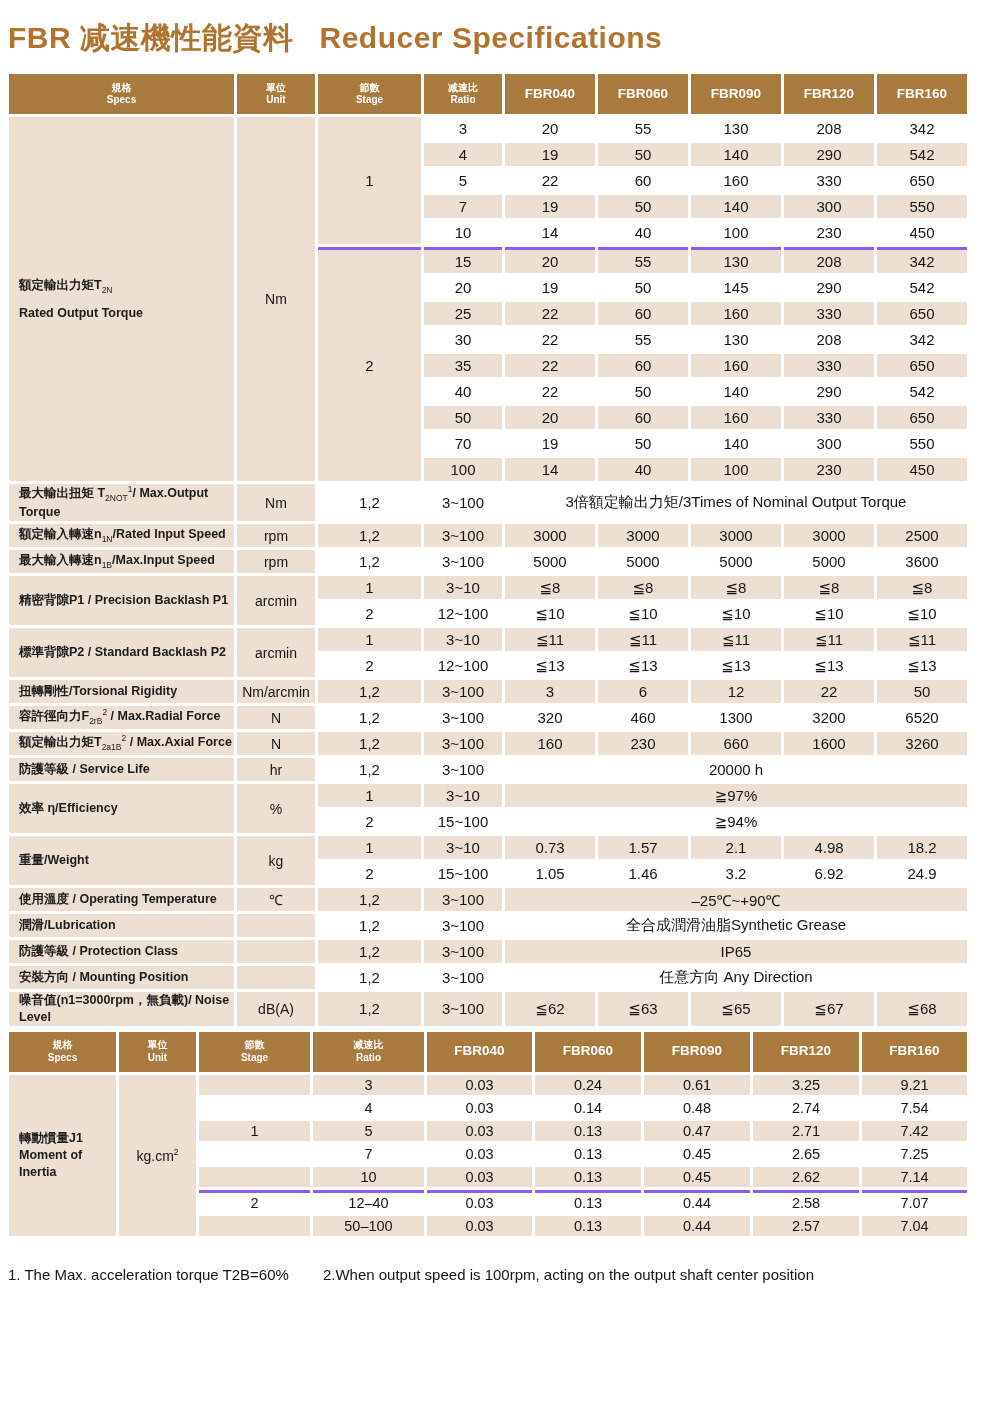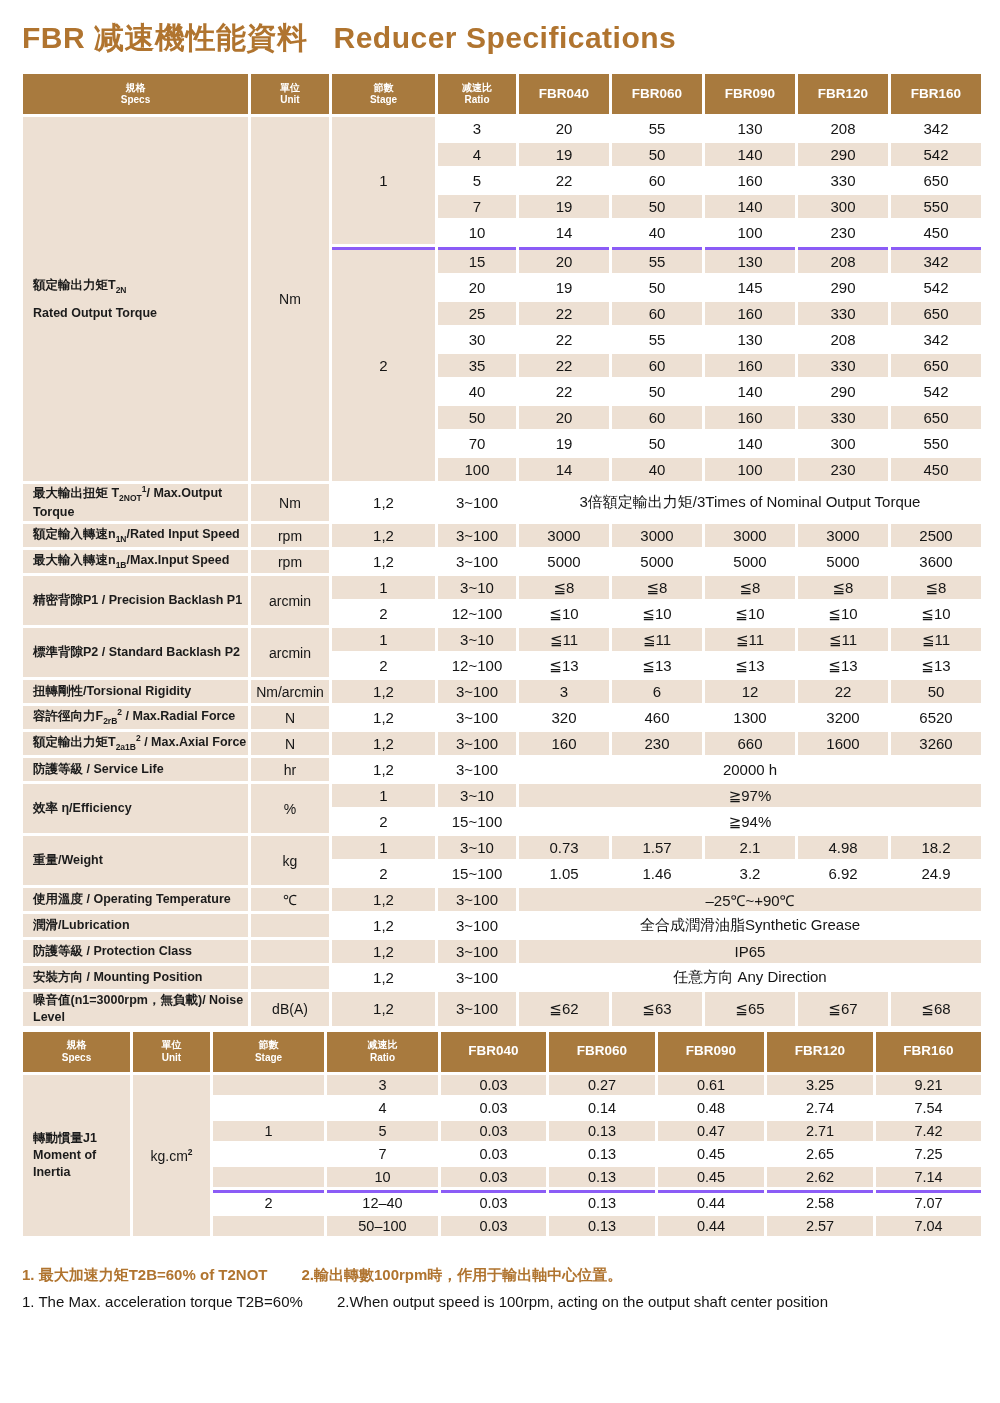--- a/index.html
+++ b/index.html
@@ -3,7 +3,7 @@
 <meta charset="utf-8">
 <style>
   html,body{margin:0;padding:0;background:#fff}
-  .sheet{width:1000px;height:1403px;box-sizing:border-box;padding:12px 18px 0 20px;
+  .sheet{width:1000px;height:1403px;box-sizing:border-box;padding:12px 18px 0 6px;
          font-family:"Liberation Sans",sans-serif;background:#fff;overflow:hidden}
   .ttl{font-size:30px;color:#b0742f;font-weight:700;margin:6px 0 12px 2px;letter-spacing:.5px}
   .ttl .en{margin-left:26px}

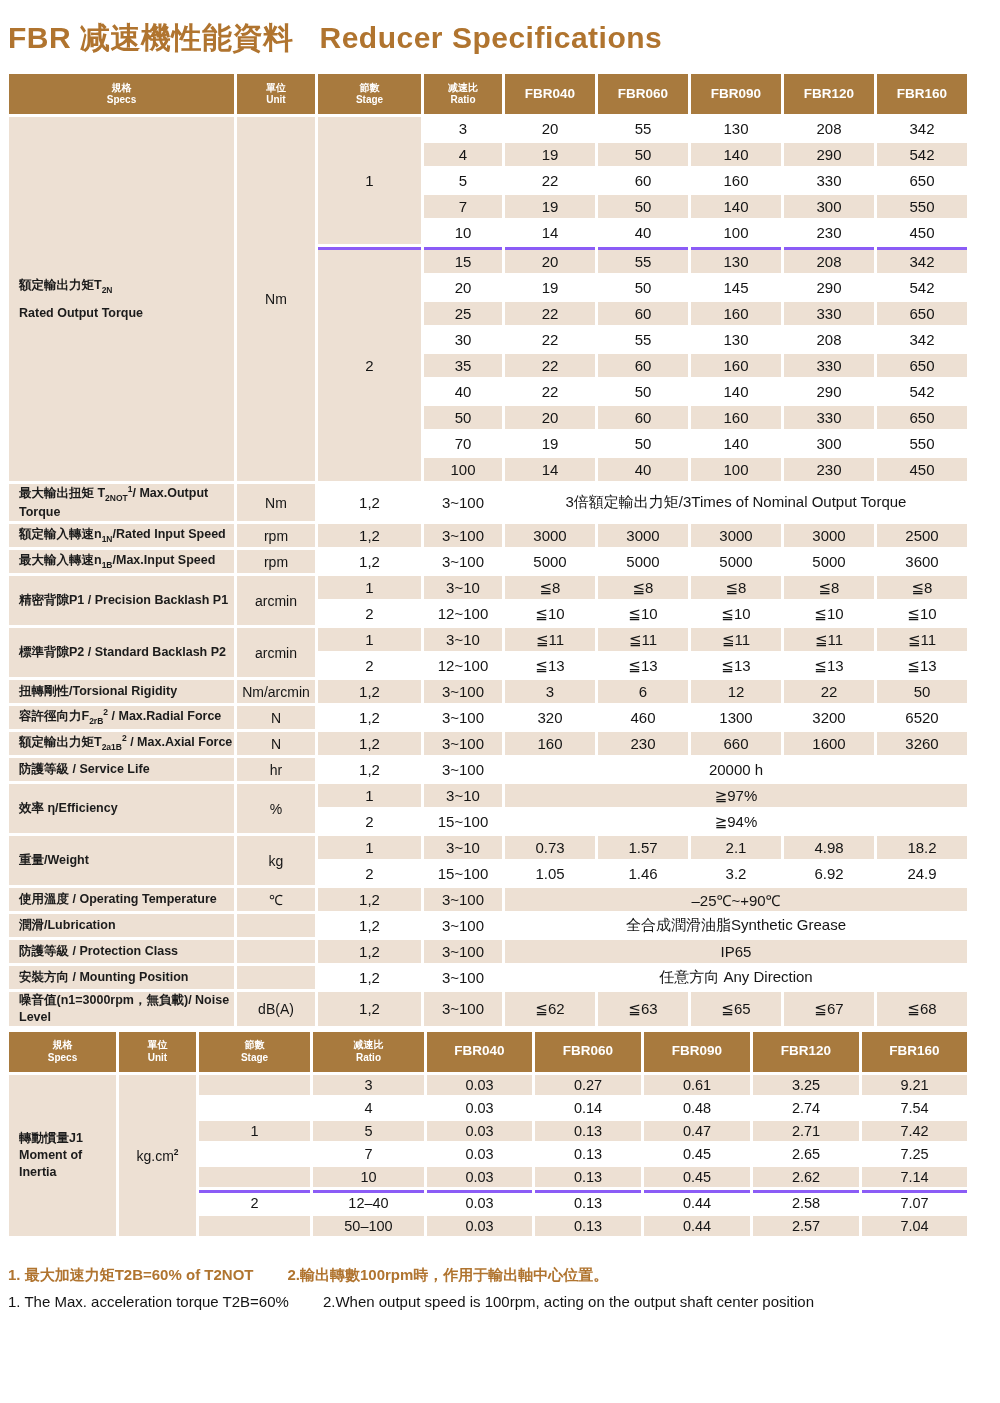--- a/index.html
+++ b/index.html
@@ -21,7 +21,7 @@
   td.lab{text-align:left;padding-left:10px;font-size:12.5px;font-weight:700;line-height:1.35;color:#1b1b1b}
   td.lab .l1{margin-bottom:9px}
   td.un{font-size:14px}
-  sub,sup{font-size:8.5px;font-weight:700}
+  sub,sup{font-size:8.5px;font-weight:400}
   tr.sep>td{border-top:3px solid #8b5cf6}
   .fns{margin-top:22px;margin-left:2px}
   .fns div{line-height:27px;font-size:15px}

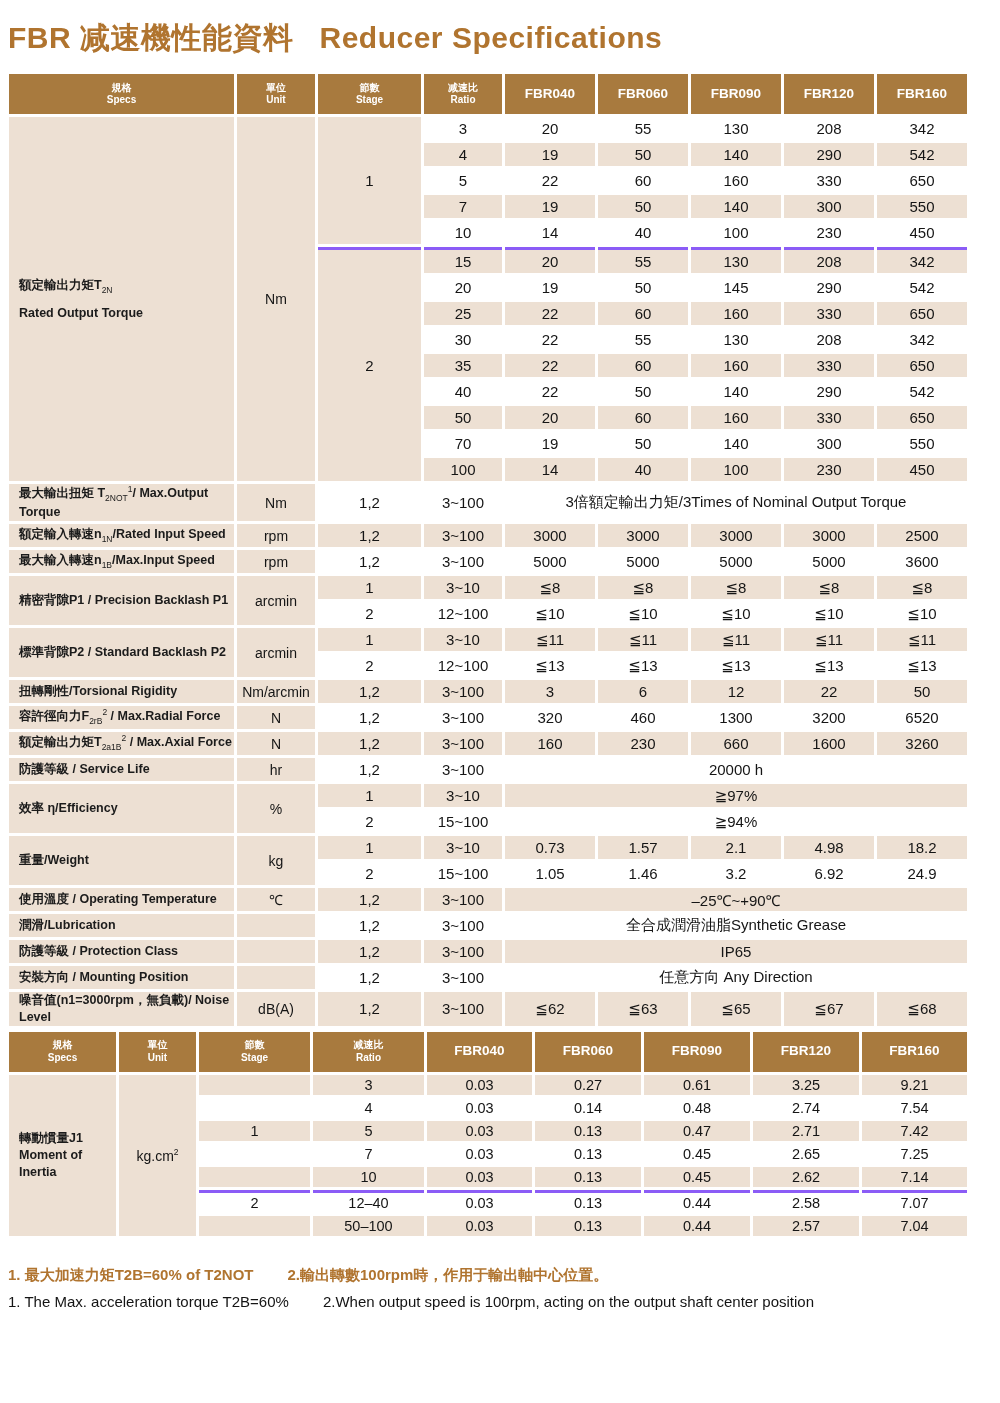--- a/index.html
+++ b/index.html
@@ -420,7 +420,7 @@
           <td class="c"></td>
           <td class="c">3</td>
           <td class="c">0.03</td>
-          <td class="c">0.27</td>
+          <td class="c">0.24</td>
           <td class="c">0.61</td>
           <td class="c">3.25</td>
           <td class="c">9.21</td>

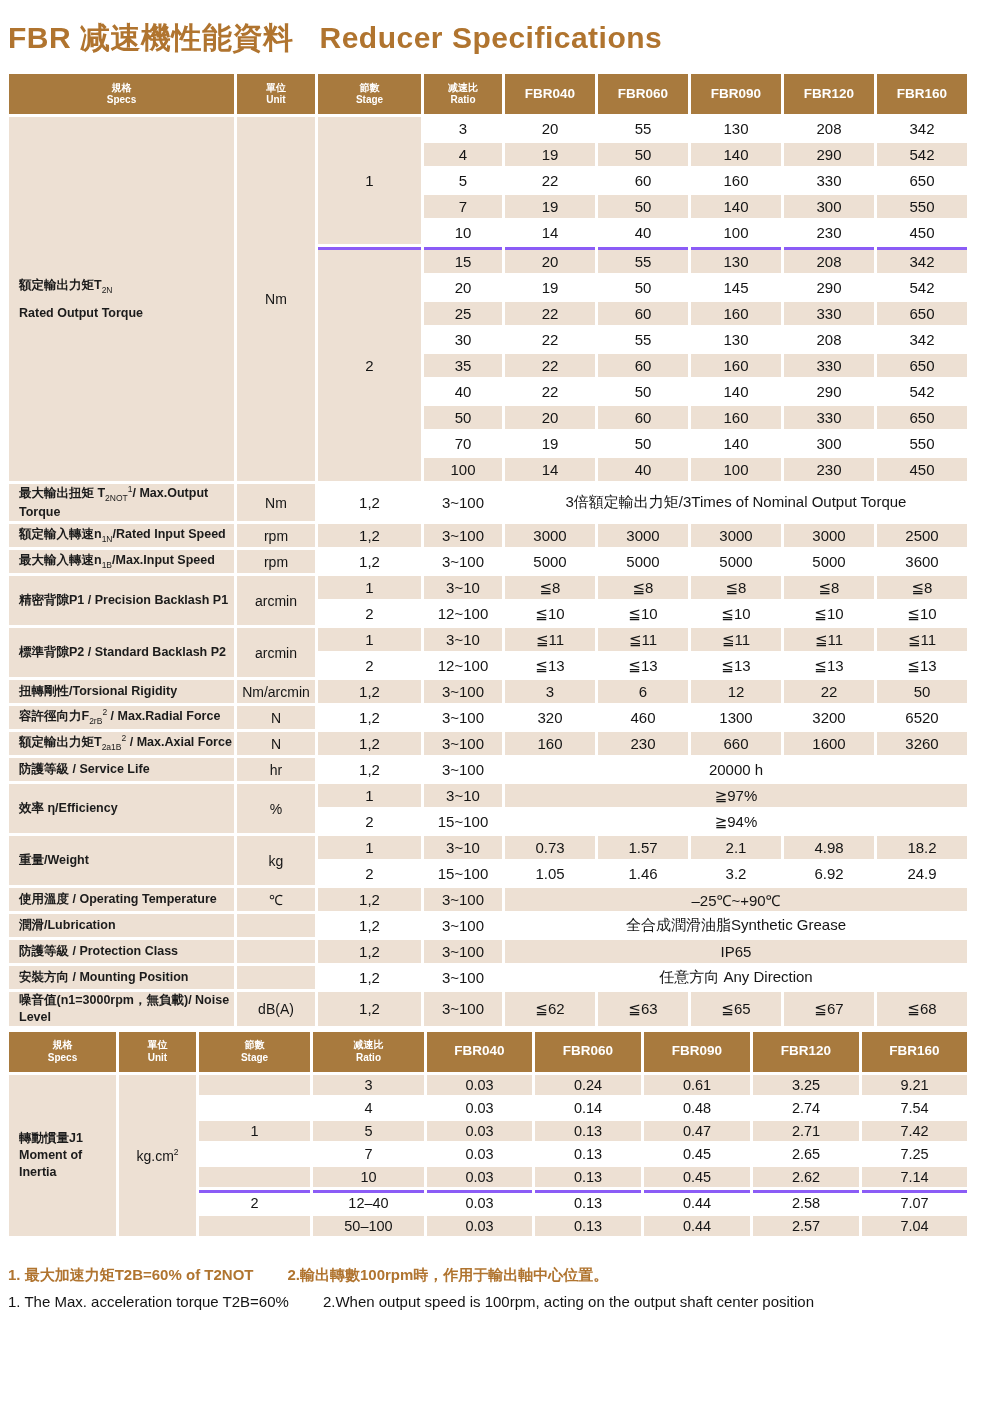--- a/index.html
+++ b/index.html
@@ -483,7 +483,6 @@
     </table>
 
   <div class="fns">
-    <div class="fzh"><span>1. 最大加速力矩T2B=60% of T2NOT</span><span class="gap">2.輸出轉數100rpm時，作用于輸出軸中心位置。</span></div>
     <div class="fen"><span>1. The Max. acceleration torque T2B=60%</span><span class="gap">2.When output speed is 100rpm, acting on the output shaft center position</span></div>
 
   </div>

